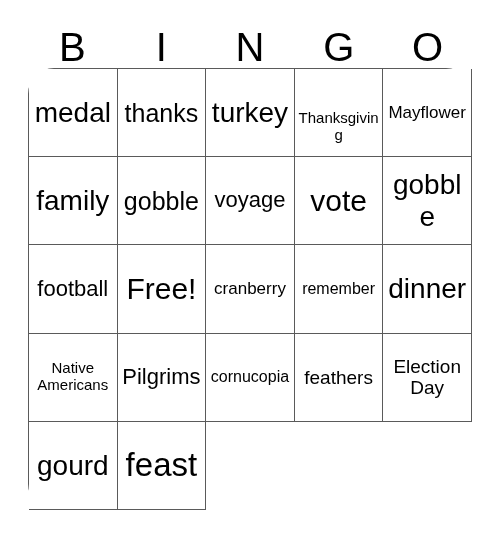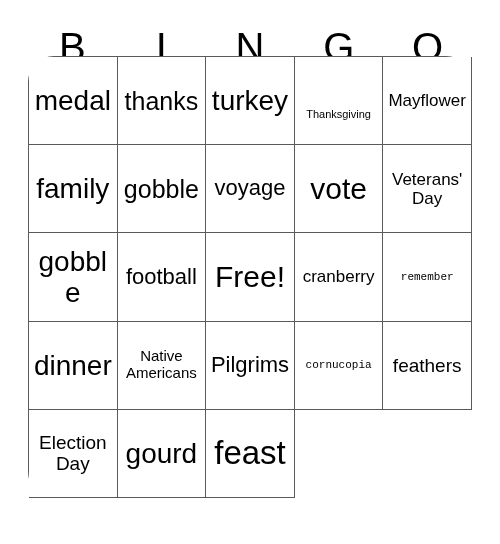--- a/index.html
+++ b/index.html
@@ -51,7 +51,7 @@
   #bingo-grid {
     position: absolute;
     left: 28px;
-    top: 56px;
+    top: 68px;
     width: 444px;
     height: 442px;
     display: grid;

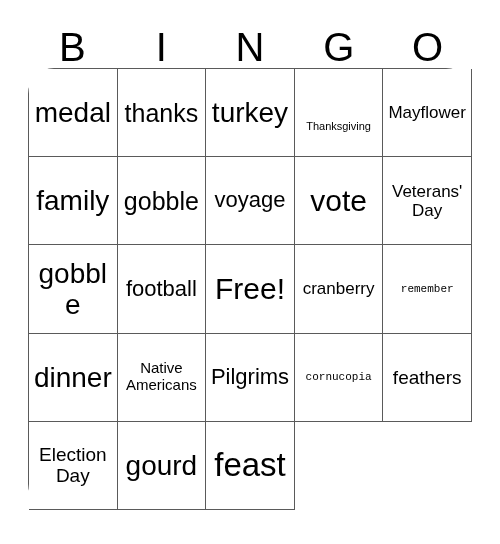--- a/index.html
+++ b/index.html
@@ -85,7 +85,7 @@
   }
 
   
-  .fs-xs  { font-size: 11px; margin-top: 28px; }
+  .fs-xs  { font-size: 15px; margin-top: 28px; }
   .fs-sm  { font-size: 11px; font-family: Liberation Mono, monospace; }
   .fs-smm { font-size: 15px; }
   .fs-md  { font-size: 17px; }

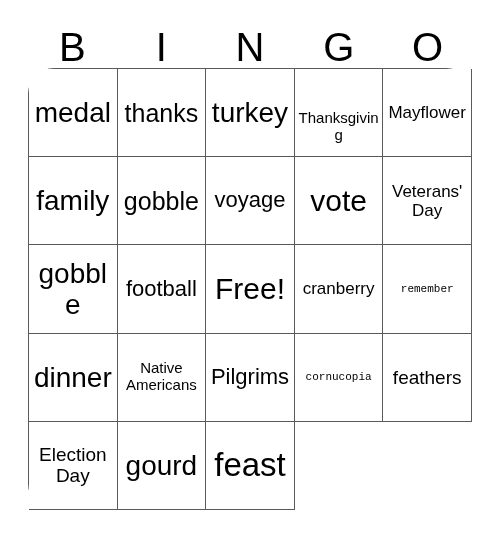--- a/index.html
+++ b/index.html
@@ -138,9 +138,6 @@
         <span class="cell-text fs-3xl">vote</span>
       </div>
       <div class="bingo-cell">
-        <span class="cell-text fs-md">Veterans' Day</span>
-      </div>
-      <div class="bingo-cell">
         <span class="cell-text fs-2xl">gobble</span>
       </div>
       <div class="bingo-cell">

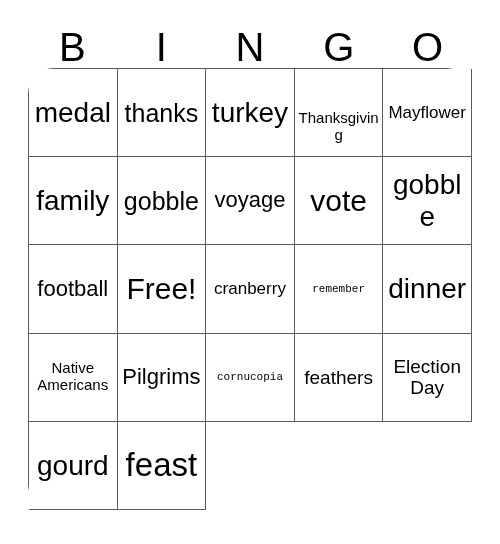--- a/index.html
+++ b/index.html
@@ -86,7 +86,7 @@
 
   
   .fs-xs  { font-size: 15px; margin-top: 28px; }
-  .fs-sm  { font-size: 11px; font-family: Liberation Mono, monospace; }
+  .fs-sm  { font-size: 16px; }
   .fs-smm { font-size: 15px; }
   .fs-md  { font-size: 17px; }
   .fs-mdl { font-size: 19px; }

